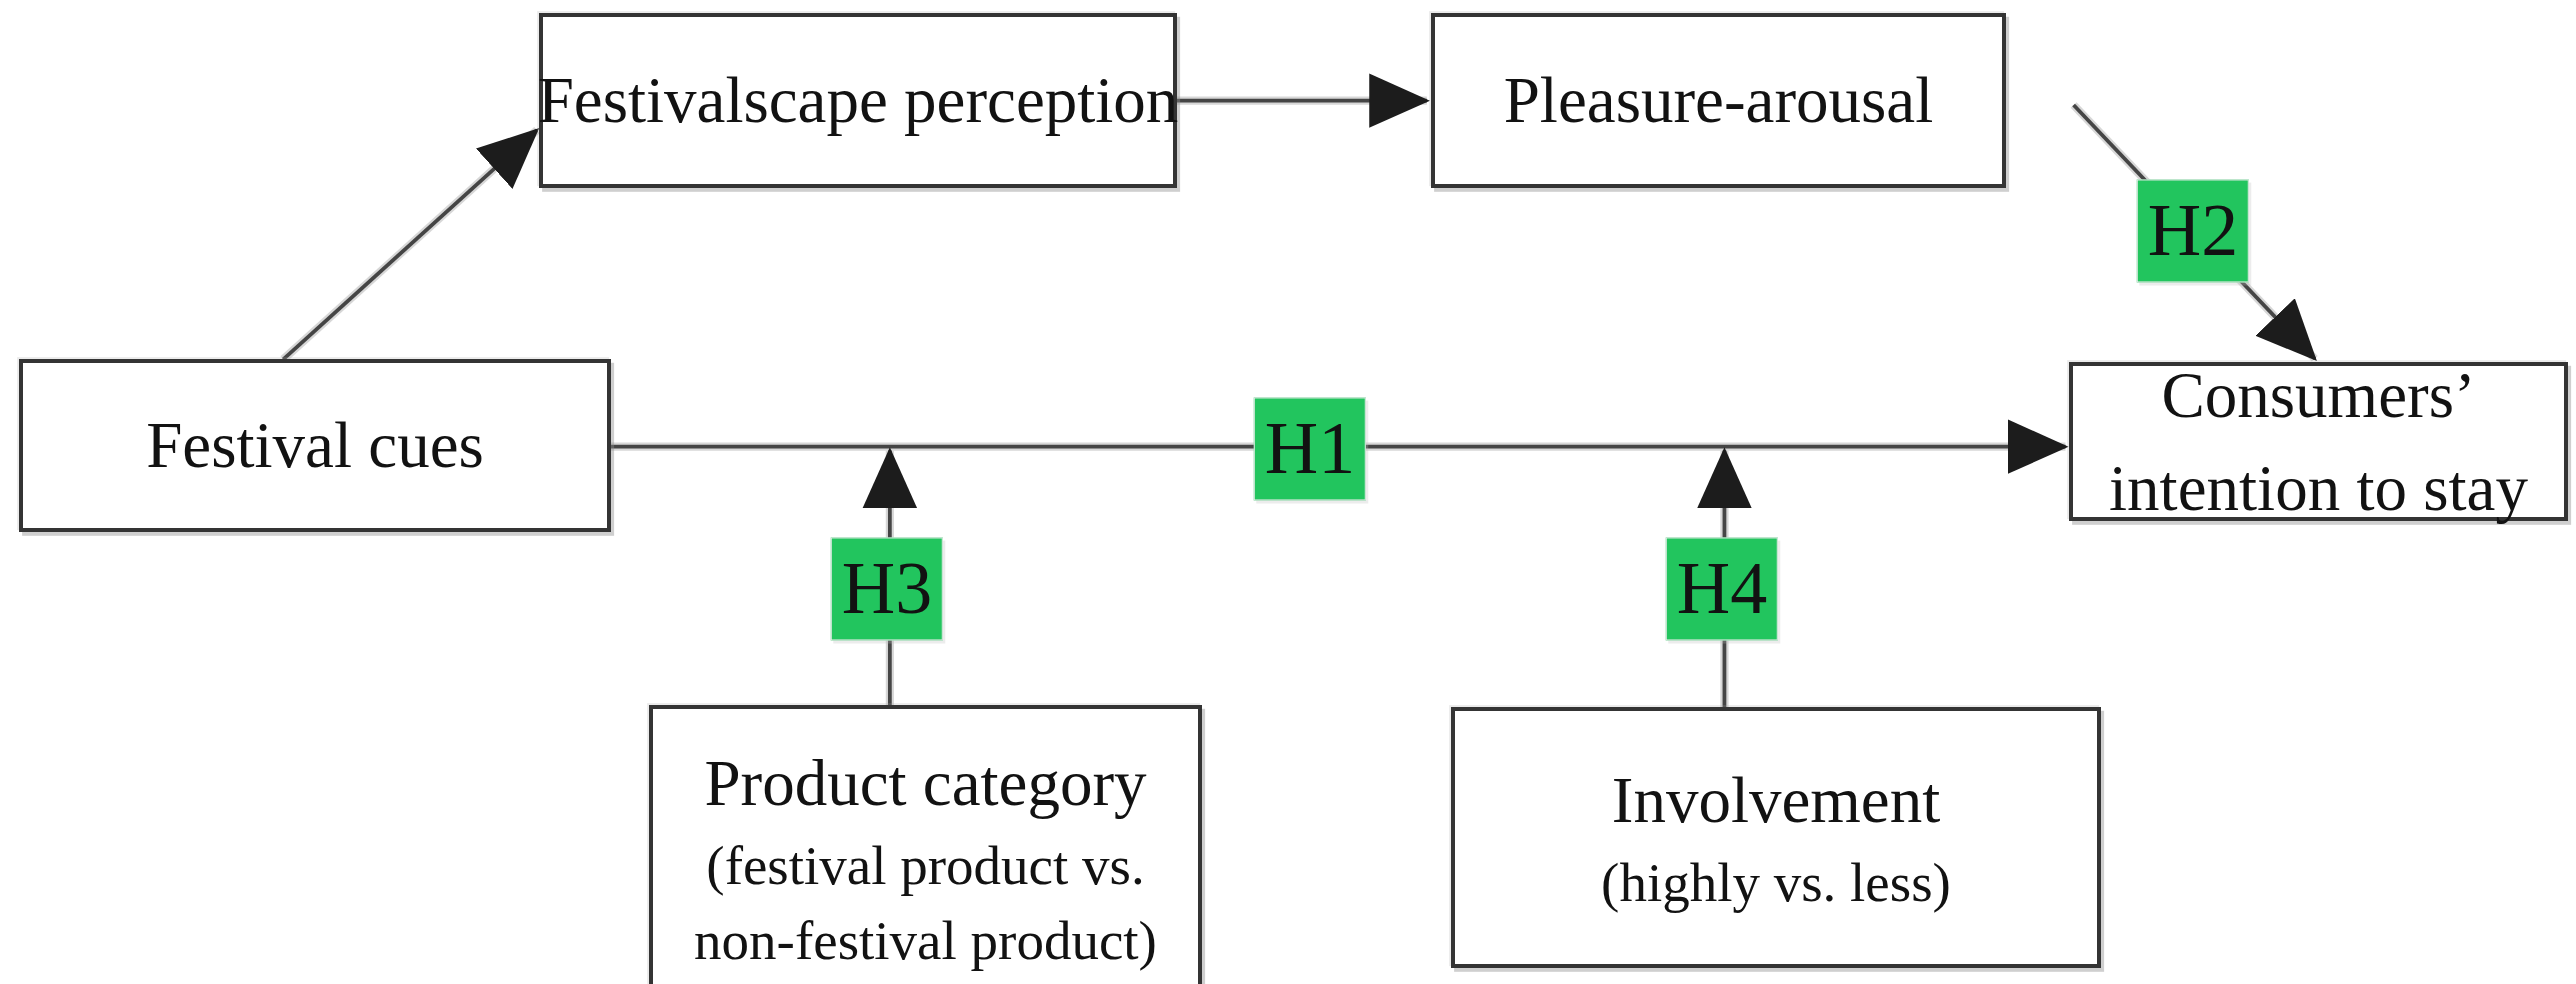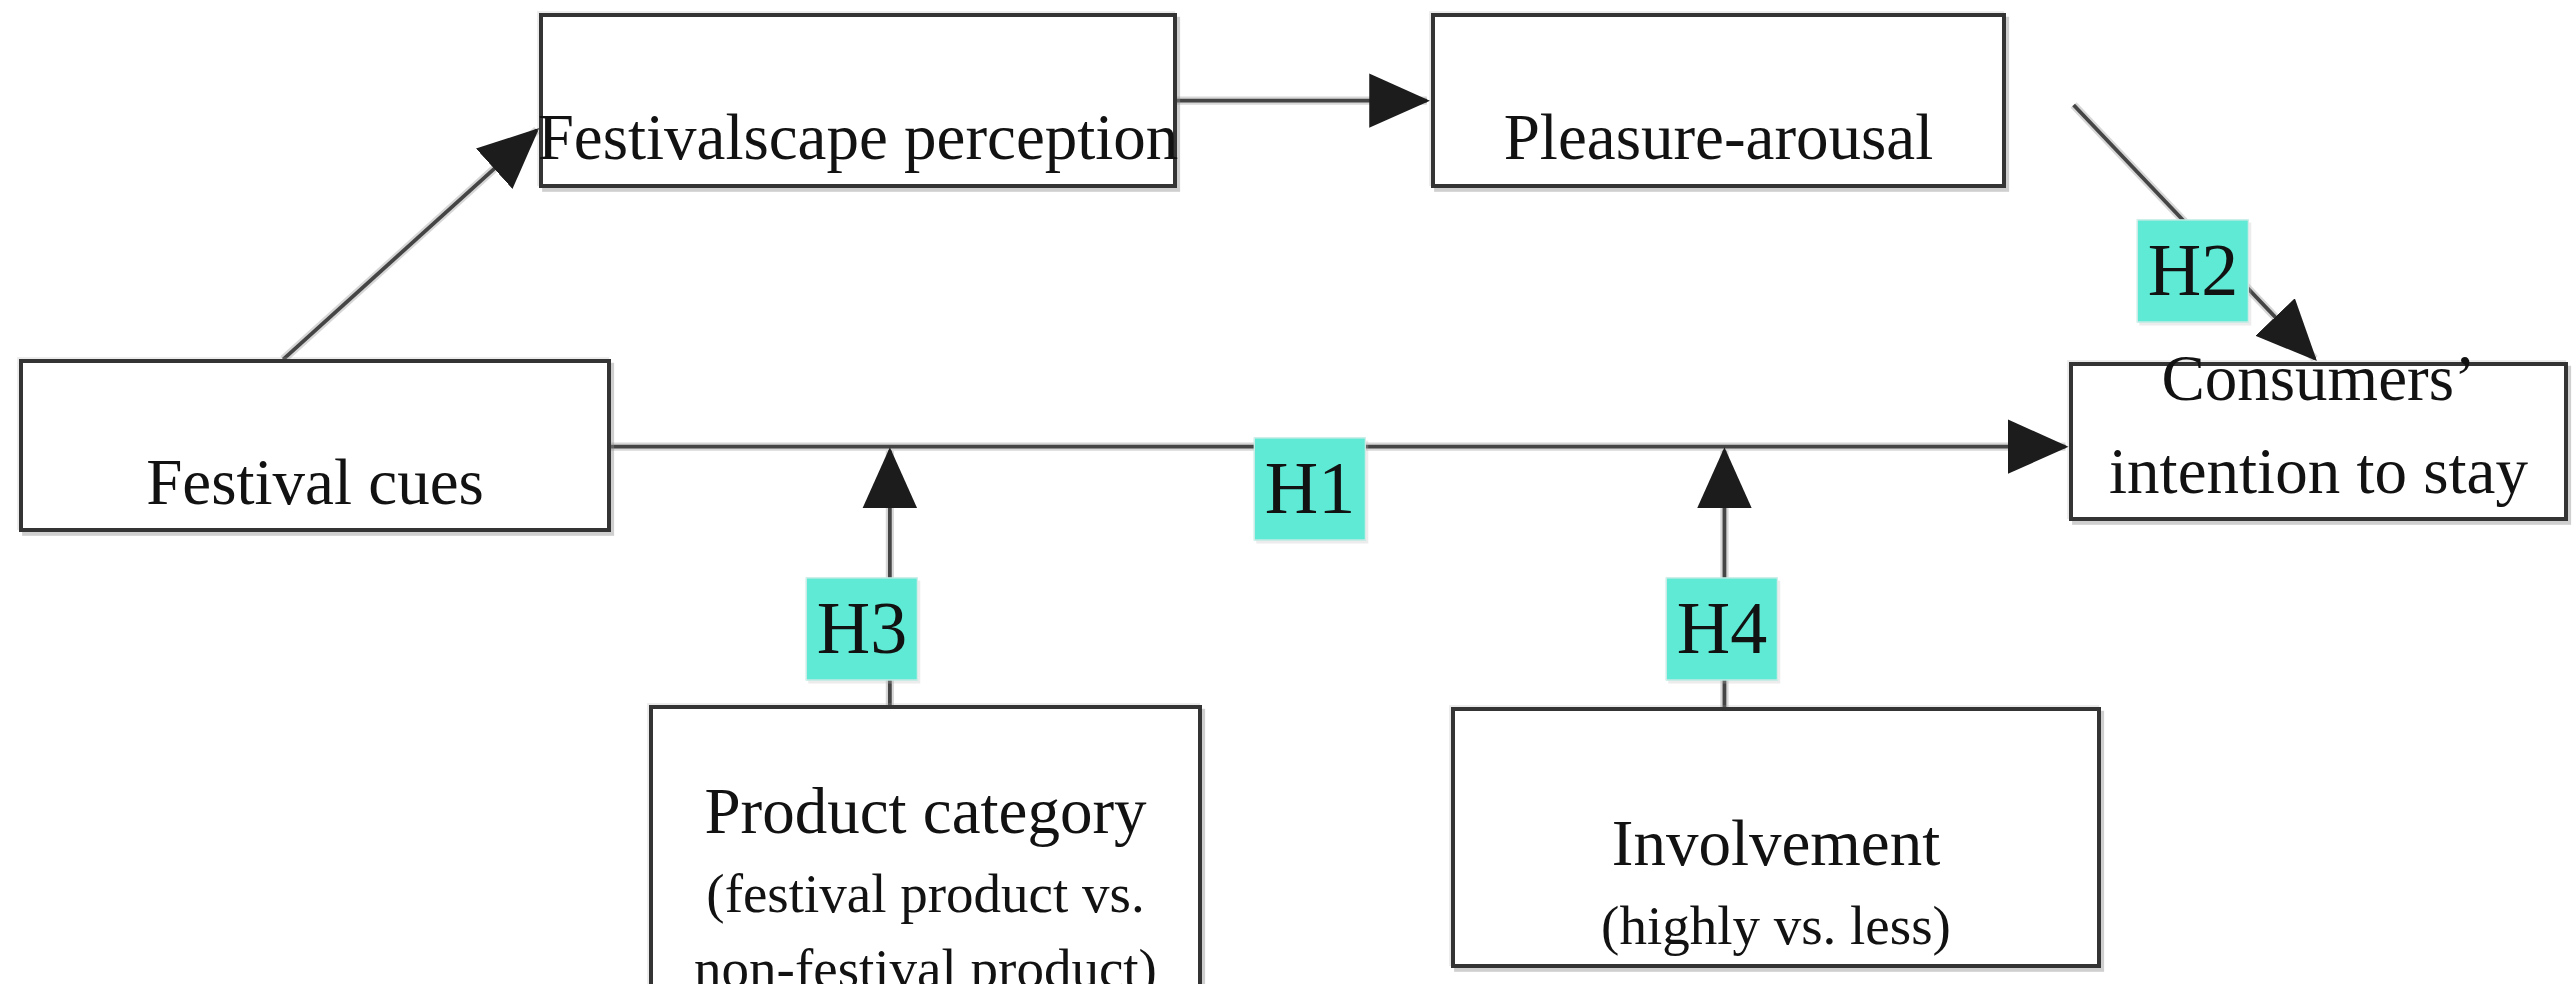--- a/index.html
+++ b/index.html
@@ -12,7 +12,7 @@
     position:absolute;box-sizing:border-box;background:#ffffff;
     border:4.4px solid #343434;
     box-shadow:3.1px 3.8px 0 rgba(140,140,140,0.42), -1.9px -1.9px 0 rgba(165,165,165,0.22);
-    display:flex;flex-direction:column;align-items:center;justify-content:flex-end;
+    display:flex;flex-direction:column;align-items:center;justify-content:center;
     text-align:center;z-index:2;
   }
   .box-title{font-size:65px;line-height:1.42;white-space:nowrap;}

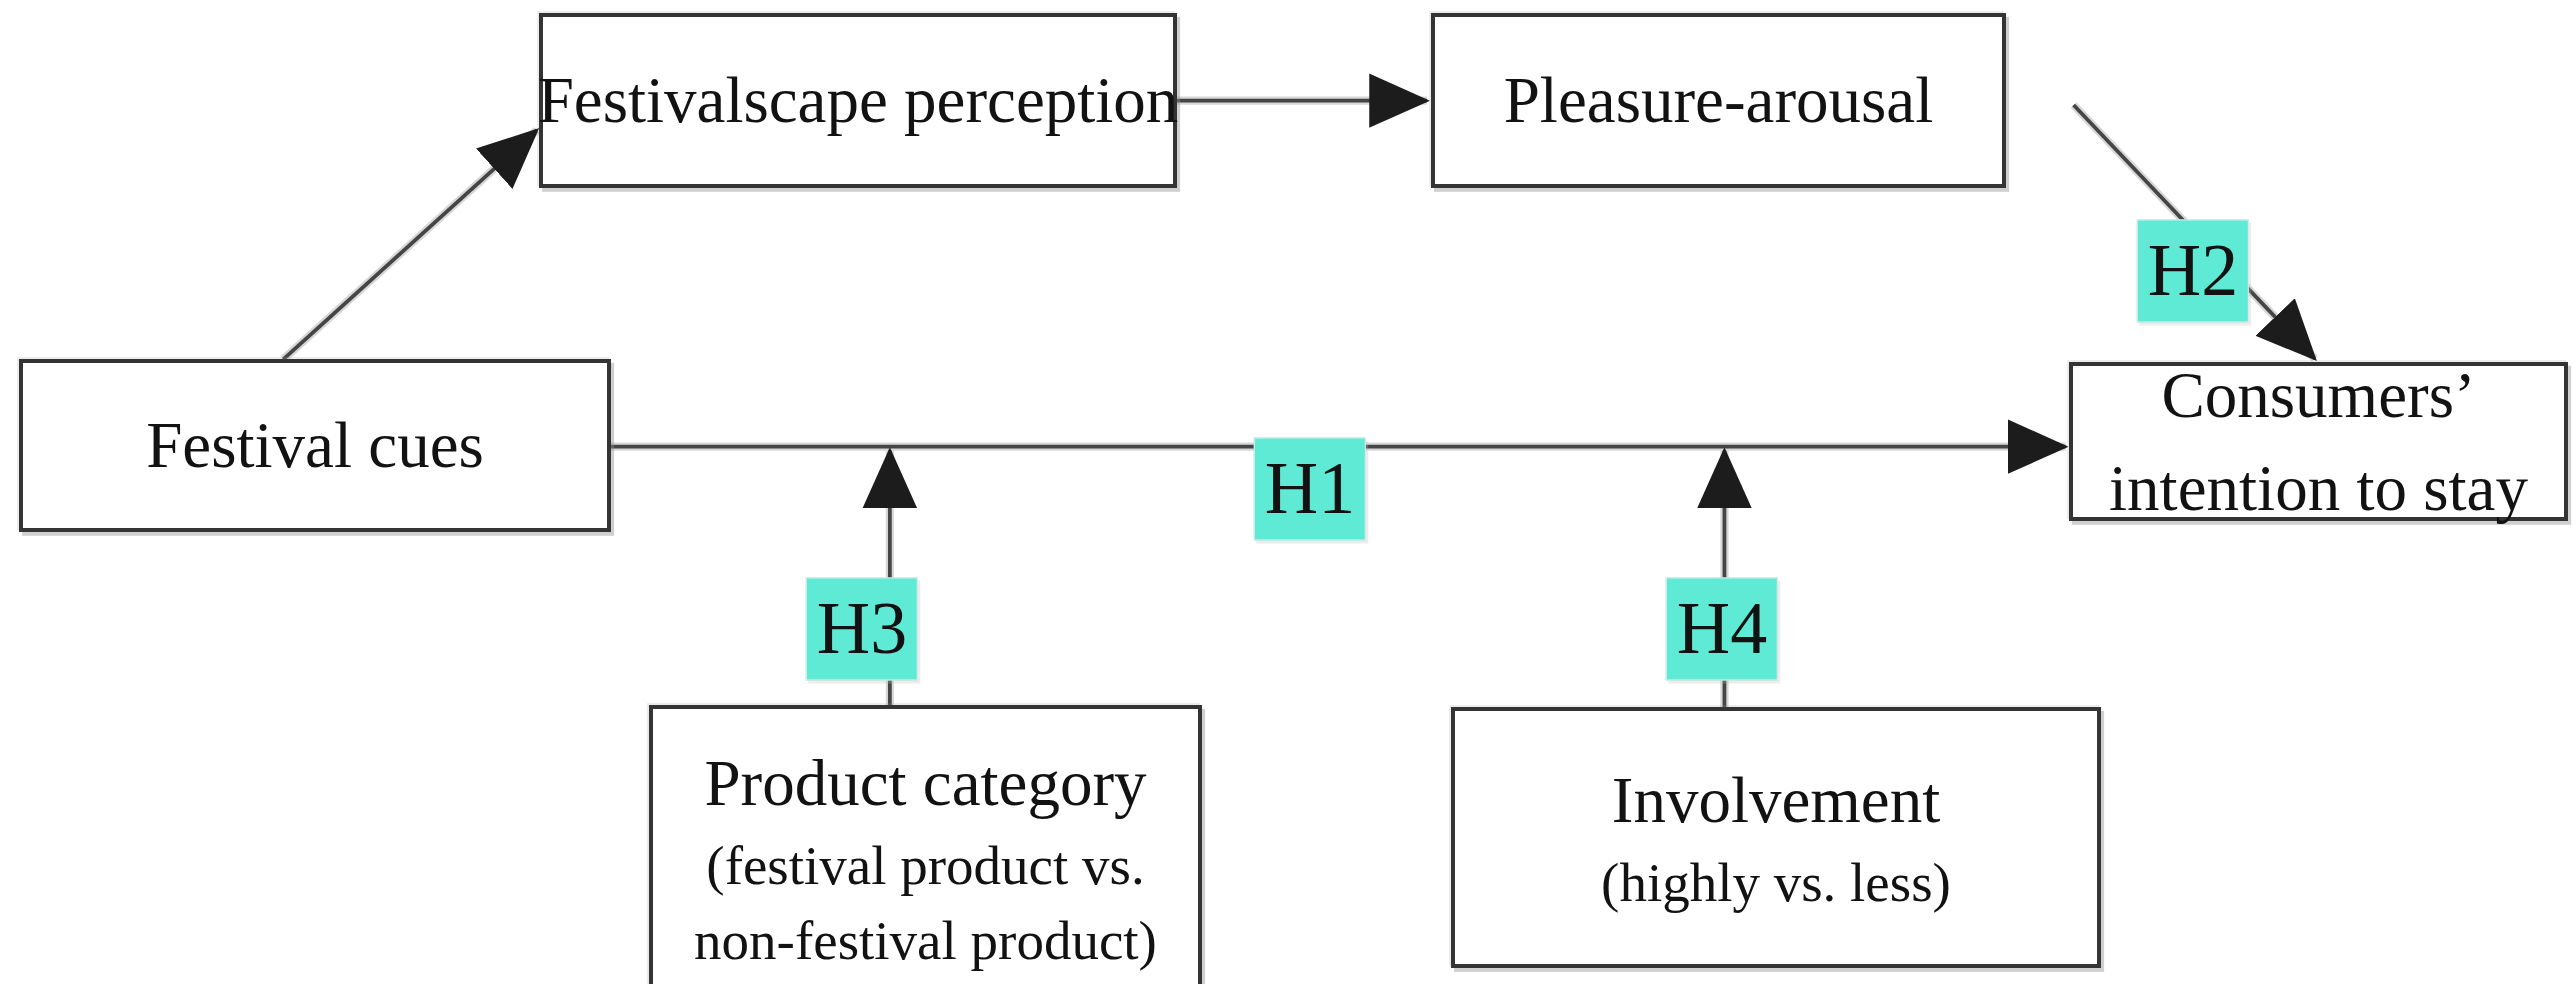--- a/index.html
+++ b/index.html
@@ -19,9 +19,9 @@
   .box-sub{font-size:55px;line-height:1.36;white-space:nowrap;}
   .hlabel{
     position:absolute;transform:translate(-50%,-50%);
-    background:#5eead4;border:1.3px solid #ebebeb;
+    background:#22c55e;border:1.3px solid #ebebeb;
     box-shadow:2.5px 3.1px 0 rgba(185,185,185,0.28);
-    padding:8px 10px;font-size:74px;line-height:1.15;z-index:3;white-space:nowrap;margin-top:40px;
+    padding:8px 10px;font-size:74px;line-height:1.15;z-index:3;white-space:nowrap;
   }
   
   #box-festivalscape{left:539px;top:12.6px;width:638px;height:175px;}

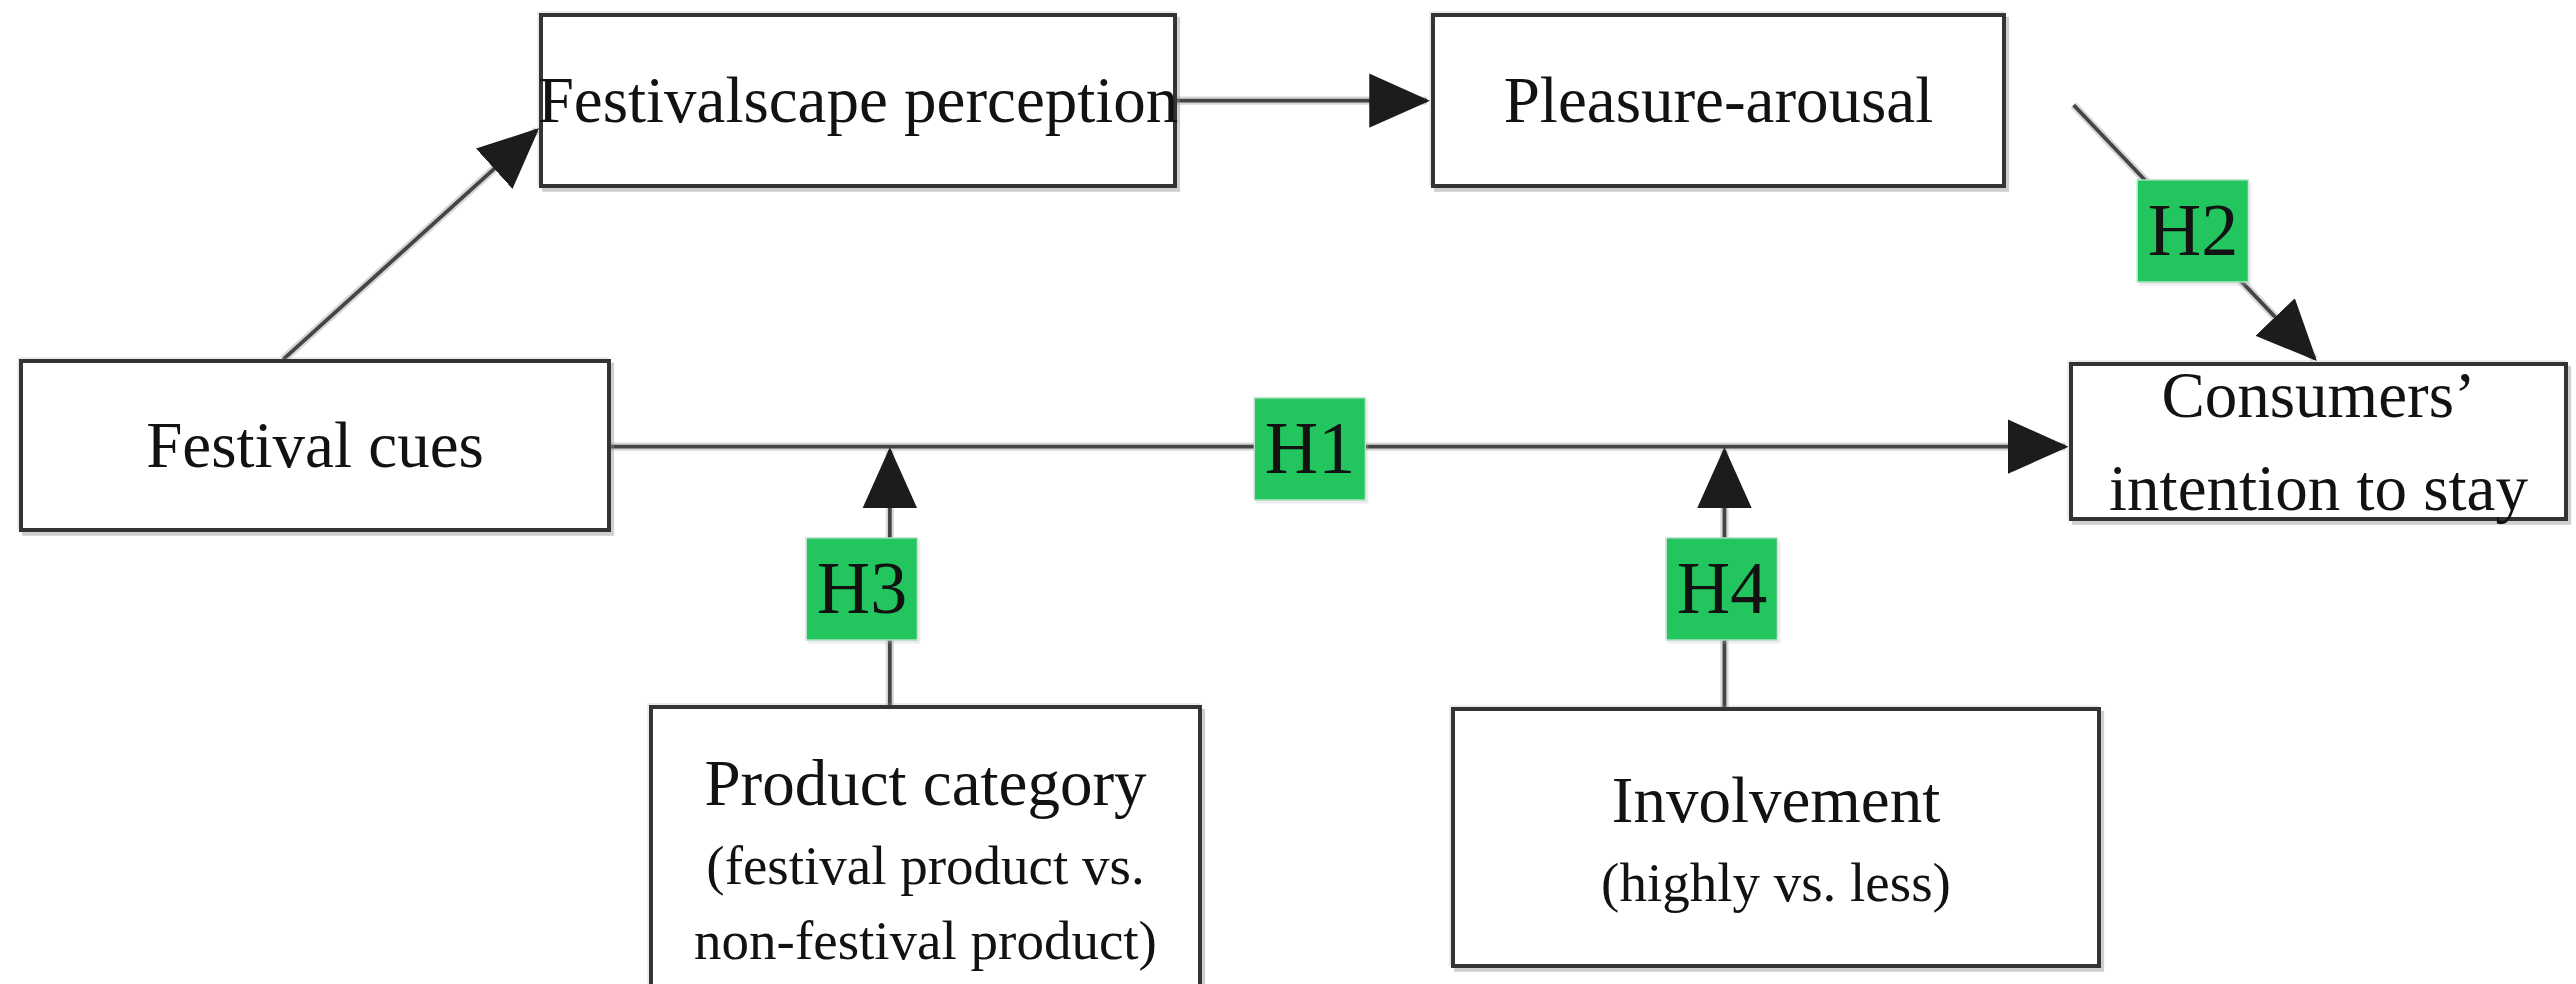--- a/index.html
+++ b/index.html
@@ -33,7 +33,7 @@
   
   #label-h1{left:1310px;top:449px;}
   #label-h2{left:2193px;top:231px;}
-  #label-h3{left:862px;top:589px;}
+  #label-h3{left:887px;top:589px;}
   #label-h4{left:1722px;top:589px;}
 </style>
 </head>

